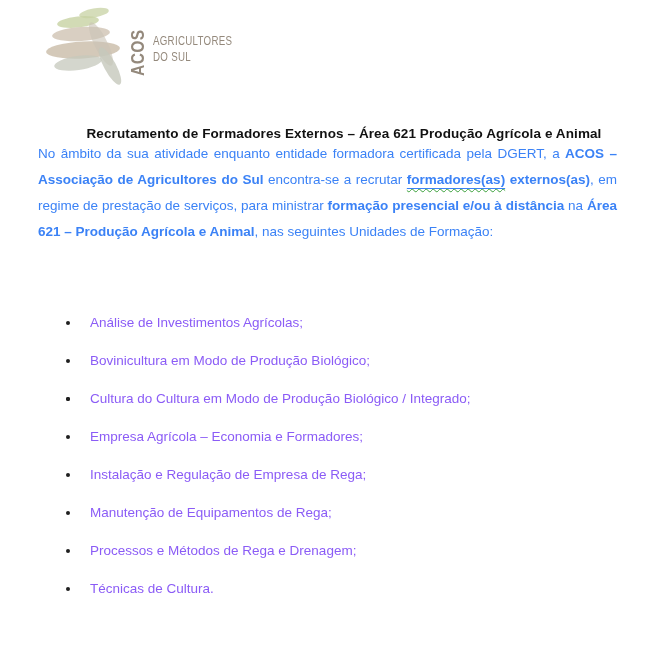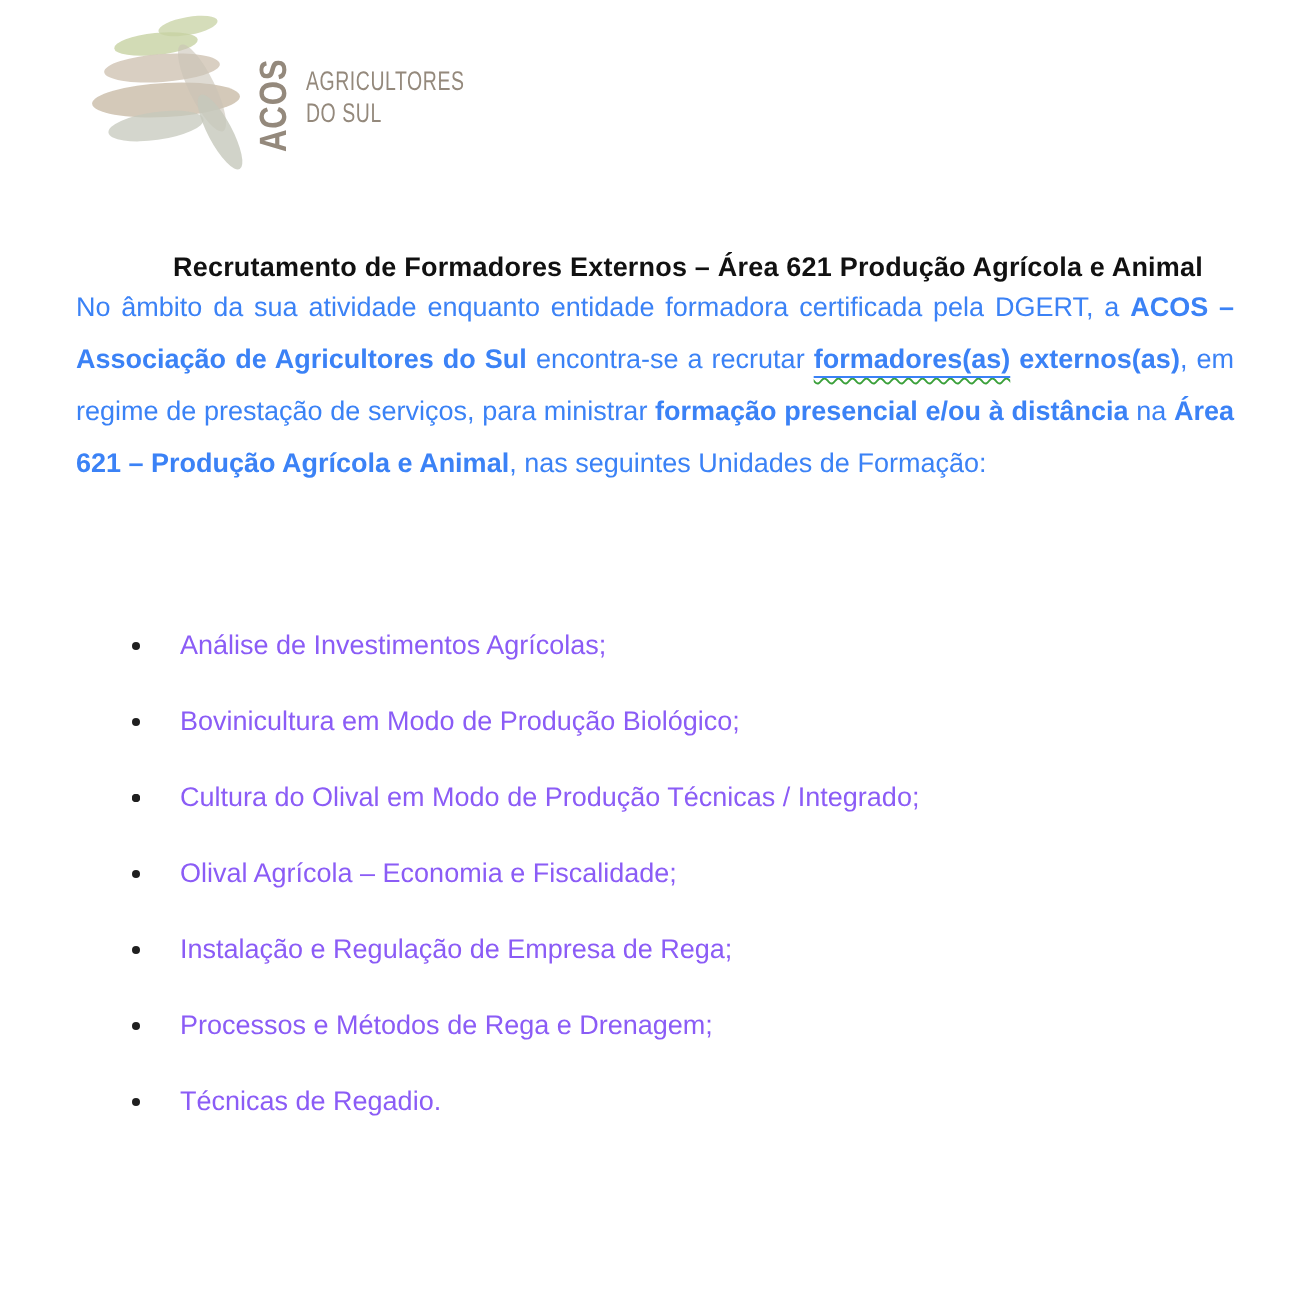--- a/index.html
+++ b/index.html
@@ -100,7 +100,7 @@
     <li><span class="dot"></span><span>Análise de Investimentos Agrícolas;</span></li>
     <li><span class="dot"></span><span>Bovinicultura em Modo de Produção Biológico;</span></li>
     <li><span class="dot"></span></li>
-    <li><span class="dot"></span><span>Cultura do Olival em Modo de Produção Técnicas / Integrado;</span></li>
+    <li><span class="dot"></span><span>Cultura do Cultura em Modo de Produção Biológico / Integrado;</span></li>
     <li><span class="dot"></span><span>Olival Agrícola – Economia e Fiscalidade;</span></li>
     <li><span class="dot"></span><span>Instalação e Regulação de Empresa de Rega;</span></li>
     <li><span class="dot"></span><span>Processos e Métodos de Rega e Drenagem;</span></li>

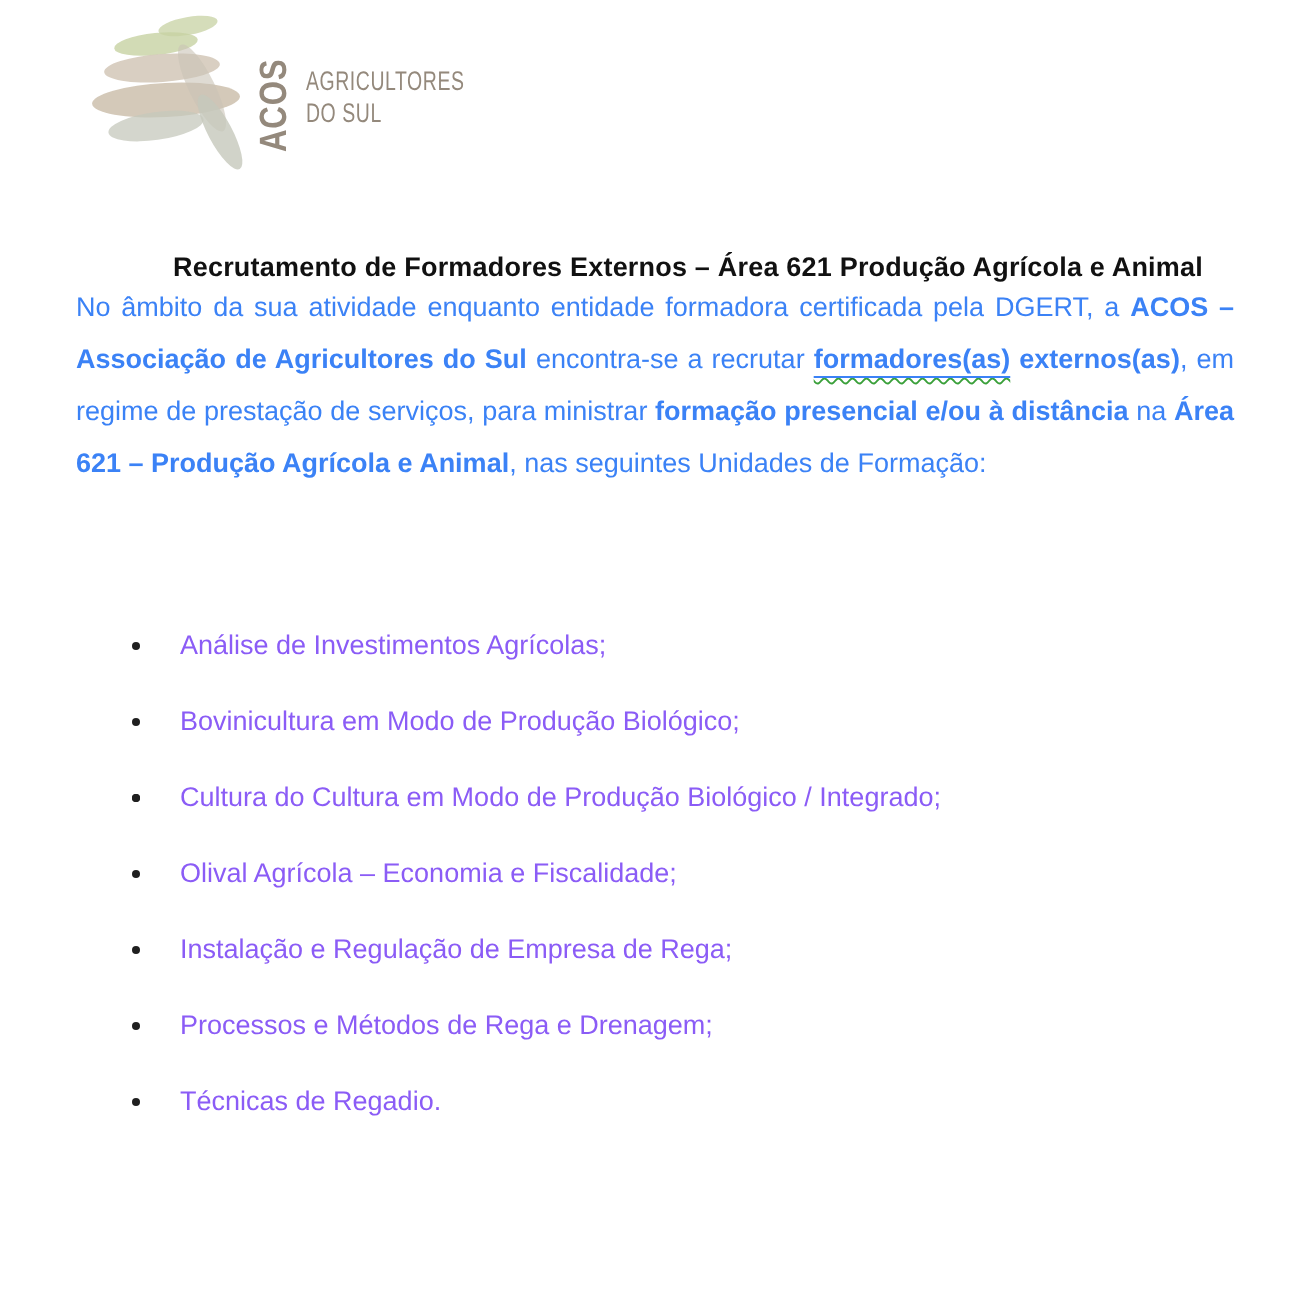--- a/index.html
+++ b/index.html
@@ -101,7 +101,7 @@
     <li><span class="dot"></span><span>Bovinicultura em Modo de Produção Biológico;</span></li>
     <li><span class="dot"></span></li>
     <li><span class="dot"></span><span>Cultura do Cultura em Modo de Produção Biológico / Integrado;</span></li>
-    <li><span class="dot"></span><span>Olival Agrícola – Economia e Fiscalidade;</span></li>
+    <li><span class="dot"></span><span>Empresa Agrícola – Economia e Formadores;</span></li>
     <li><span class="dot"></span><span>Instalação e Regulação de Empresa de Rega;</span></li>
     <li><span class="dot"></span><span>Processos e Métodos de Rega e Drenagem;</span></li>
     <li><span class="dot"></span><span>Técnicas de Regadio.</span></li>

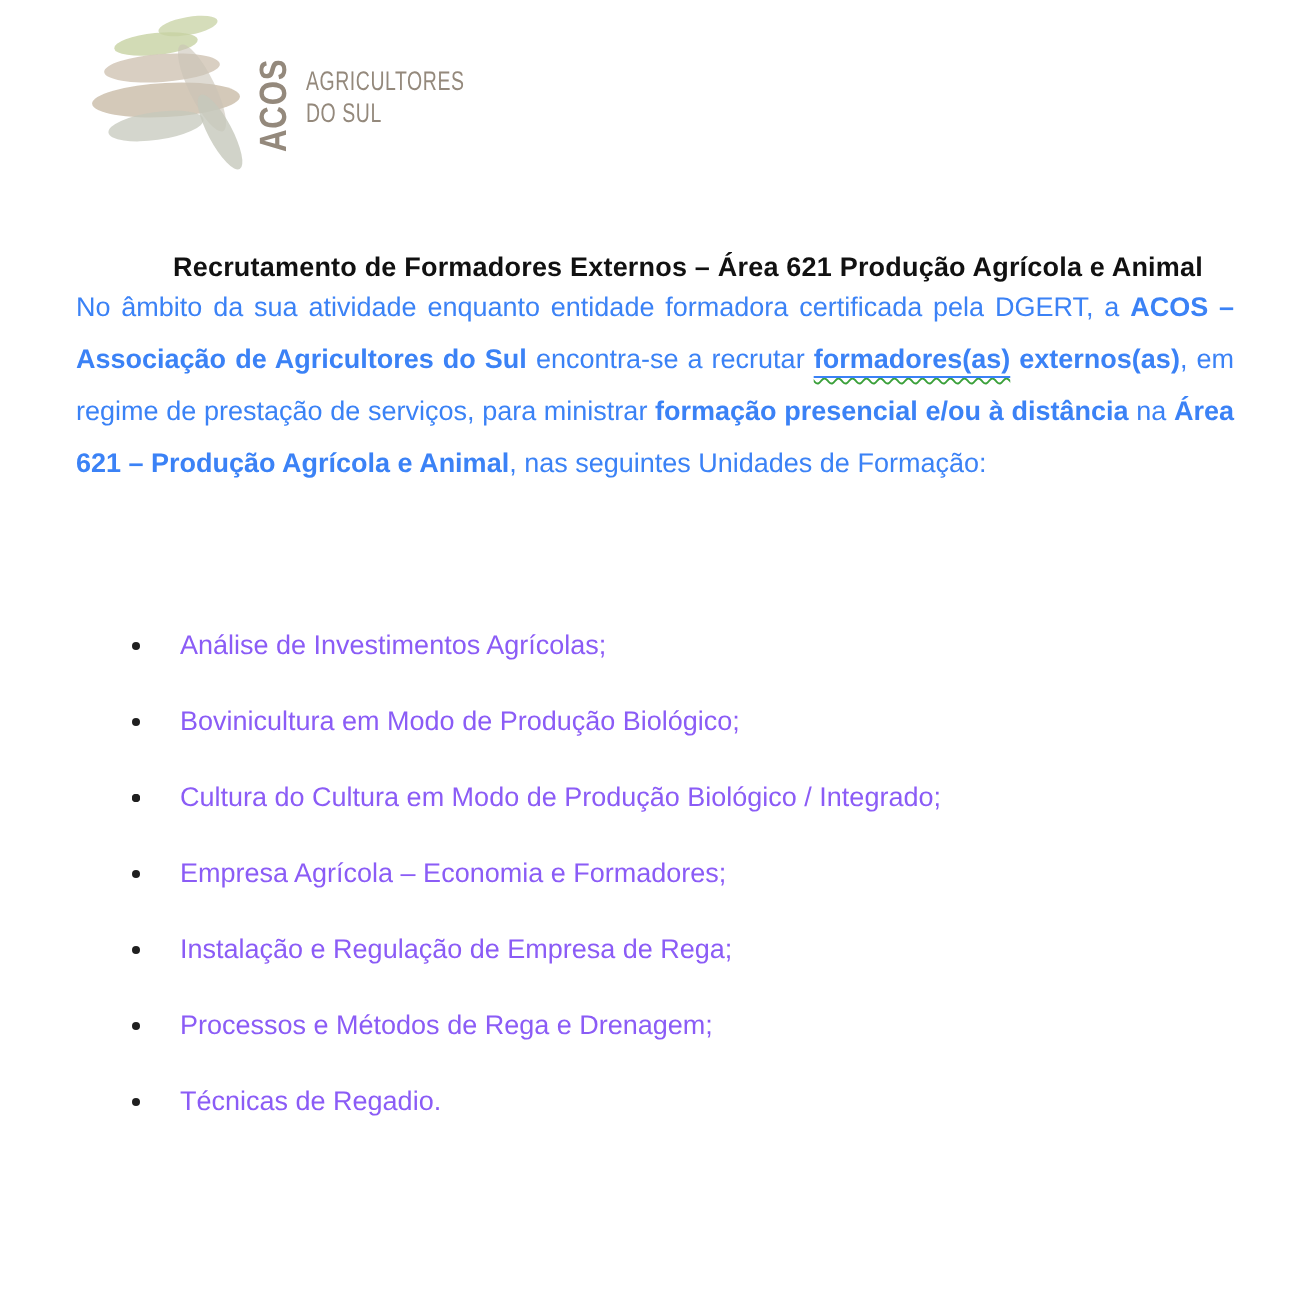--- a/index.html
+++ b/index.html
@@ -103,6 +103,7 @@
     <li><span class="dot"></span><span>Cultura do Cultura em Modo de Produção Biológico / Integrado;</span></li>
     <li><span class="dot"></span><span>Empresa Agrícola – Economia e Formadores;</span></li>
     <li><span class="dot"></span><span>Instalação e Regulação de Empresa de Rega;</span></li>
+    <li><span class="dot"></span><span>Manutenção de Equipamentos de Rega;</span></li>
     <li><span class="dot"></span><span>Processos e Métodos de Rega e Drenagem;</span></li>
     <li><span class="dot"></span><span>Técnicas de Regadio.</span></li>
   </ul>

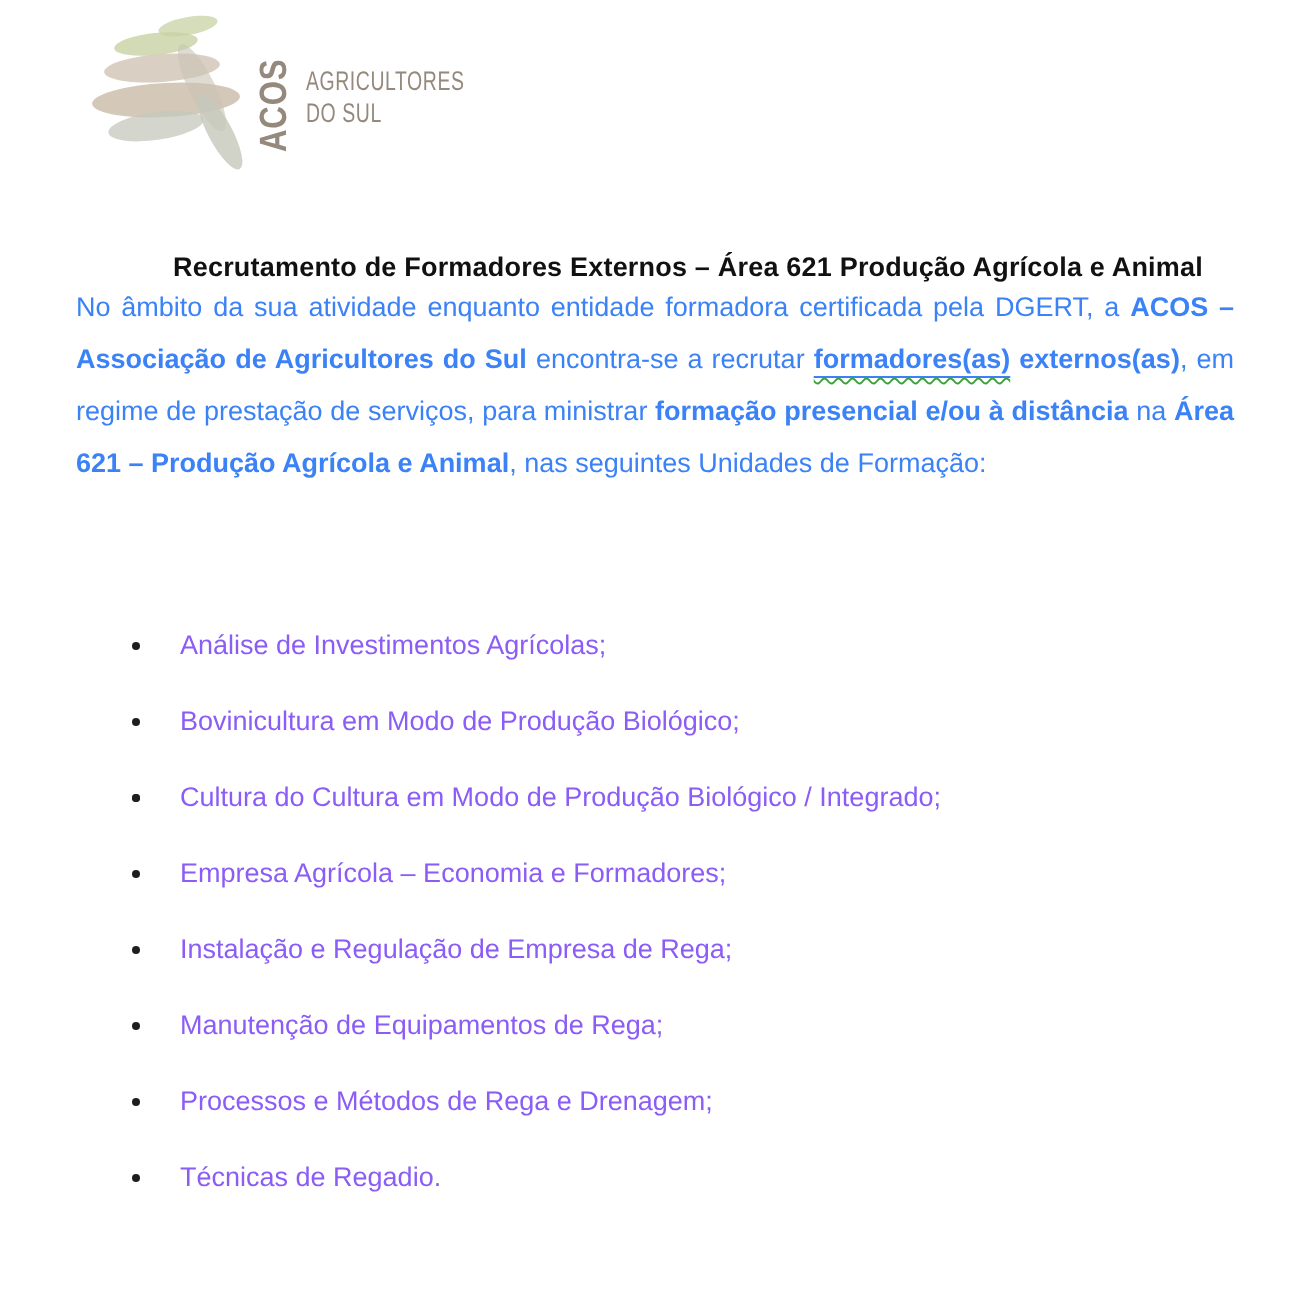--- a/index.html
+++ b/index.html
@@ -105,7 +105,7 @@
     <li><span class="dot"></span><span>Instalação e Regulação de Empresa de Rega;</span></li>
     <li><span class="dot"></span><span>Manutenção de Equipamentos de Rega;</span></li>
     <li><span class="dot"></span><span>Processos e Métodos de Rega e Drenagem;</span></li>
-    <li><span class="dot"></span><span>Técnicas de Regadio.</span></li>
+    <li><span class="dot"></span><span>Técnicas de Cultura.</span></li>
   </ul>
 
 </div>

